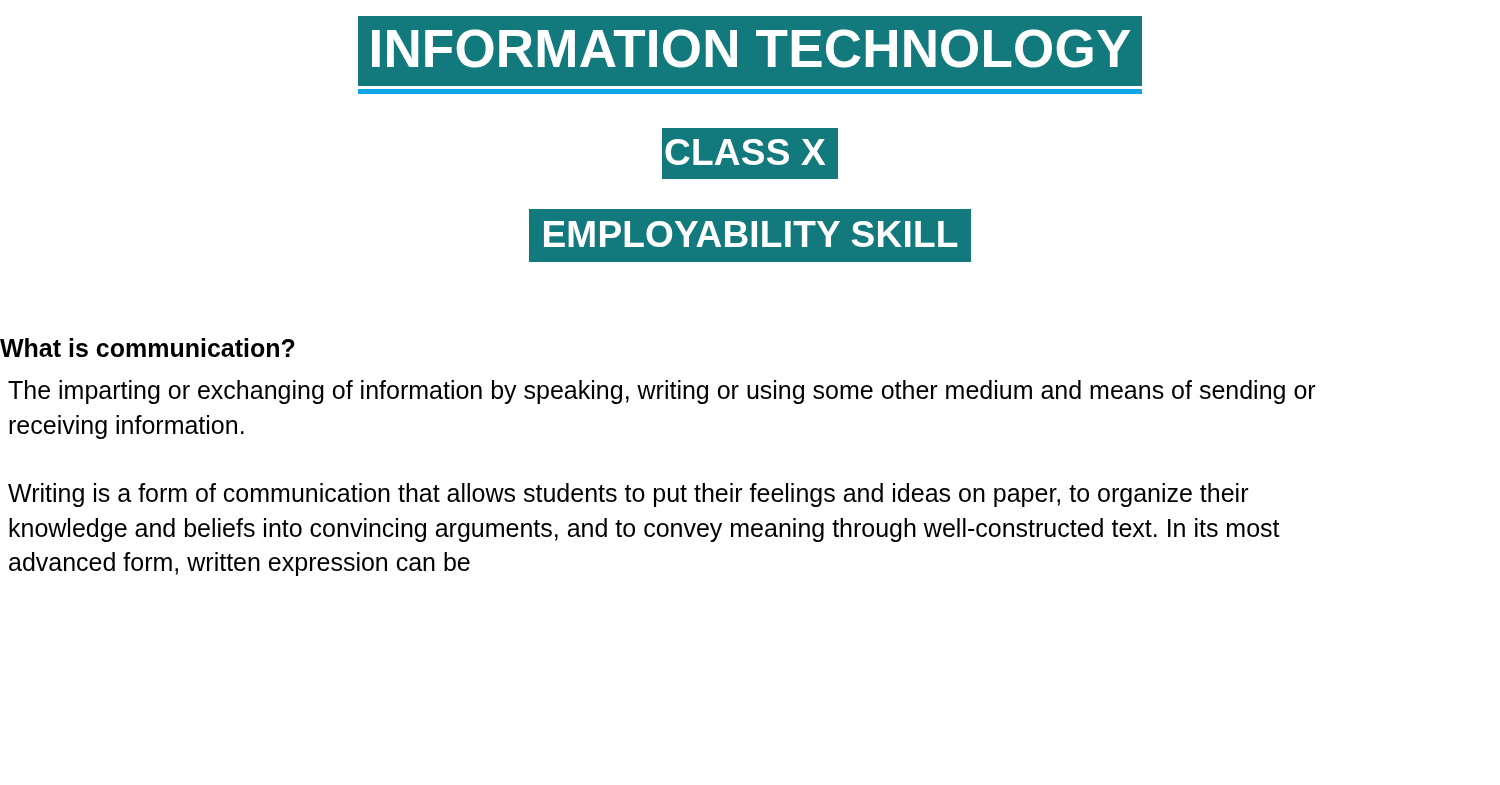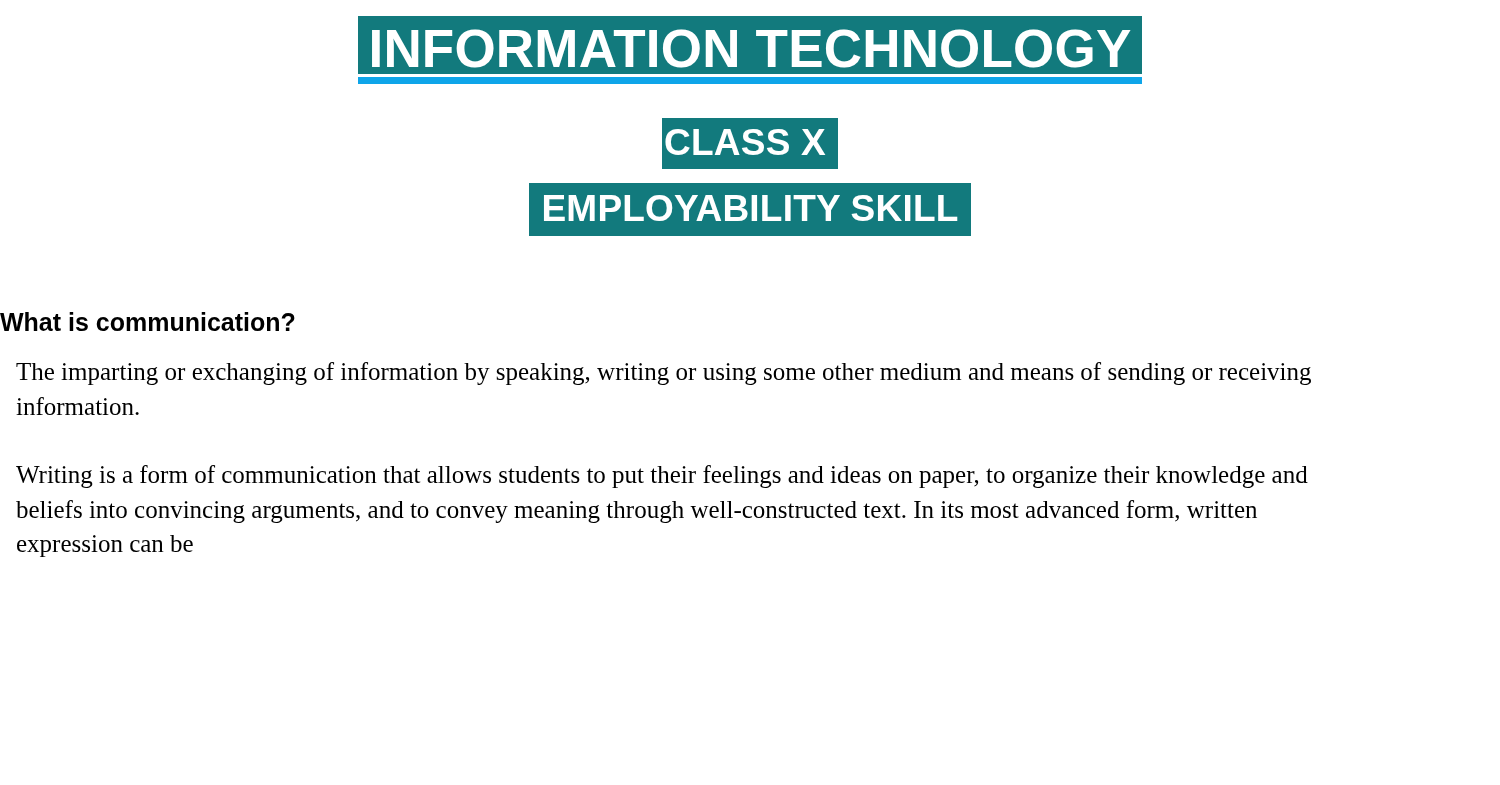--- a/index.html
+++ b/index.html
@@ -44,8 +44,8 @@
   
   .title-banner {
     font-size: 53px;
-    padding: 6px 10px 2px 10px;
-    border-bottom: 7px solid #0ea5e9;
+    padding: 6px 10px 14px 10px;
+    border-bottom: 5px solid #0ea5e9;
     box-shadow: 0 -3px 0 0 #ffffff inset;
   }
   .title-wrap { margin-top: 16px; }

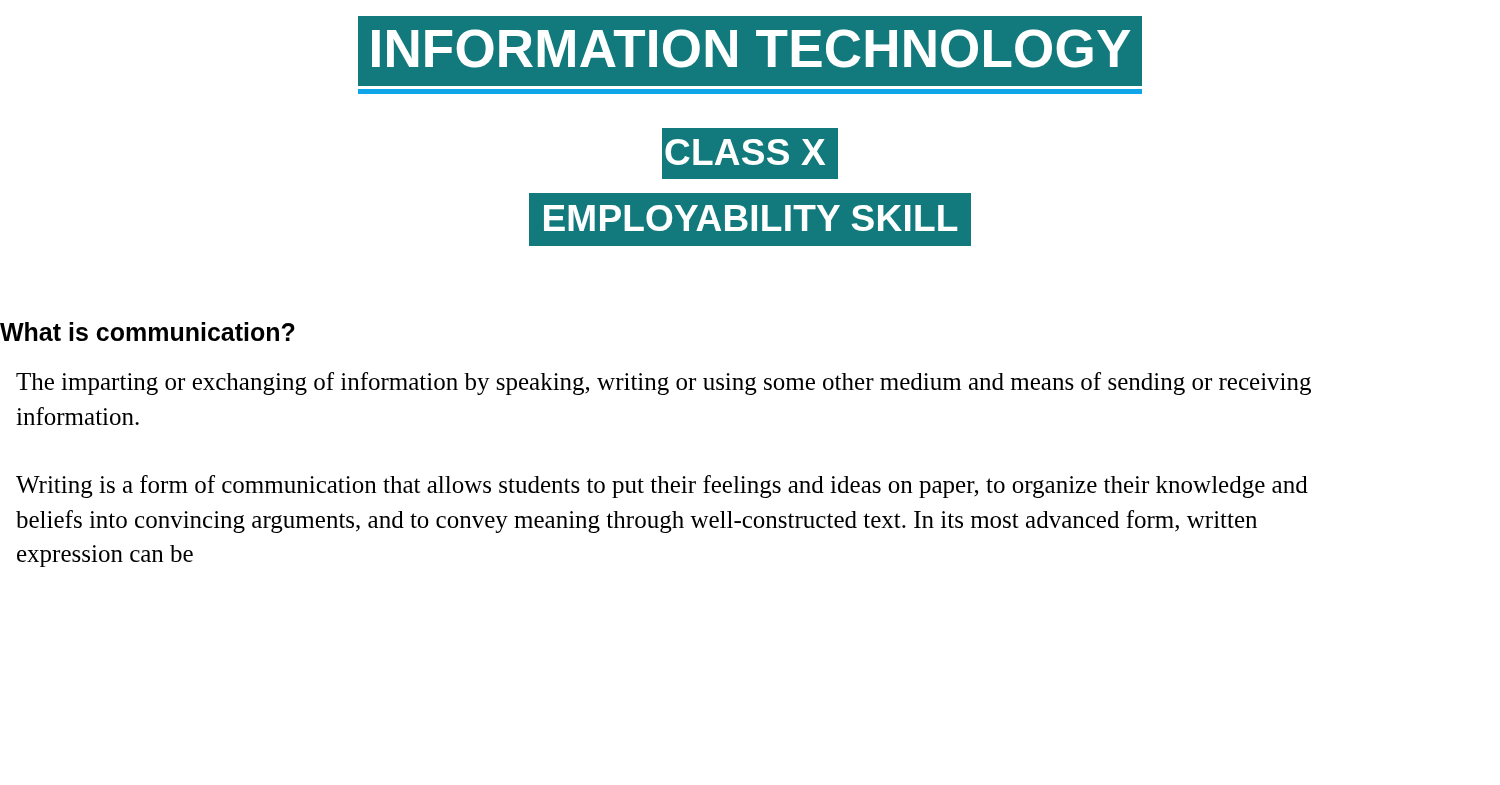--- a/index.html
+++ b/index.html
@@ -60,7 +60,7 @@
     font-size: 37px;
     padding: 7px 12px 9px 12px;
   }
-  .employ-wrap { margin-top: 14px; }
+  .employ-wrap { margin-top: 30px; }
 
   .comm-banner {
     font-size: 39px;

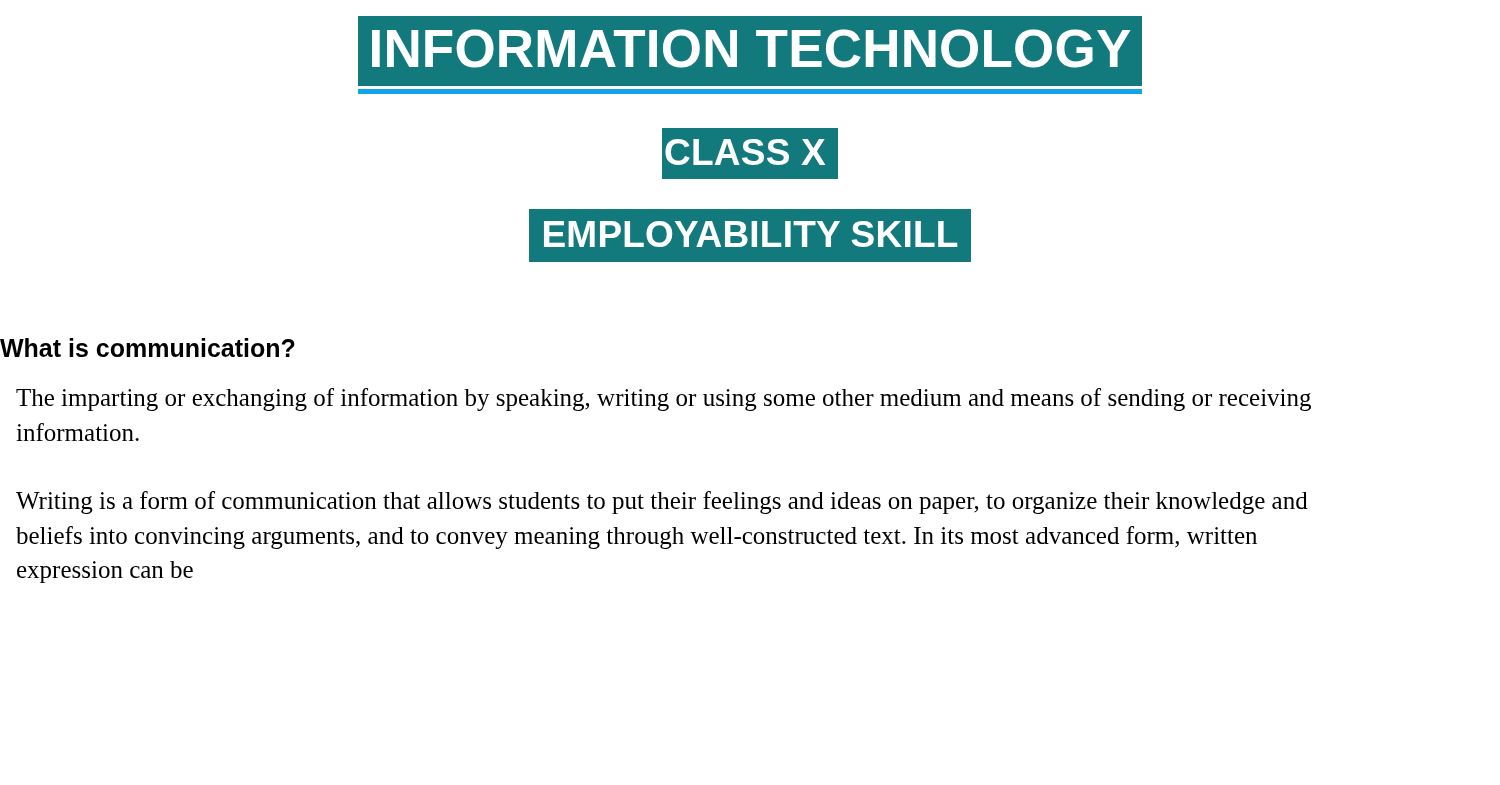--- a/index.html
+++ b/index.html
@@ -88,9 +88,8 @@
     font-size: 25px;
     font-weight: normal;
     line-height: 1.38;
-    margin: 16px;
+    margin: 8px;
     max-width: 1315px;
-    font-family: Liberation Serif, serif;
   }
 </style>
 </head>

